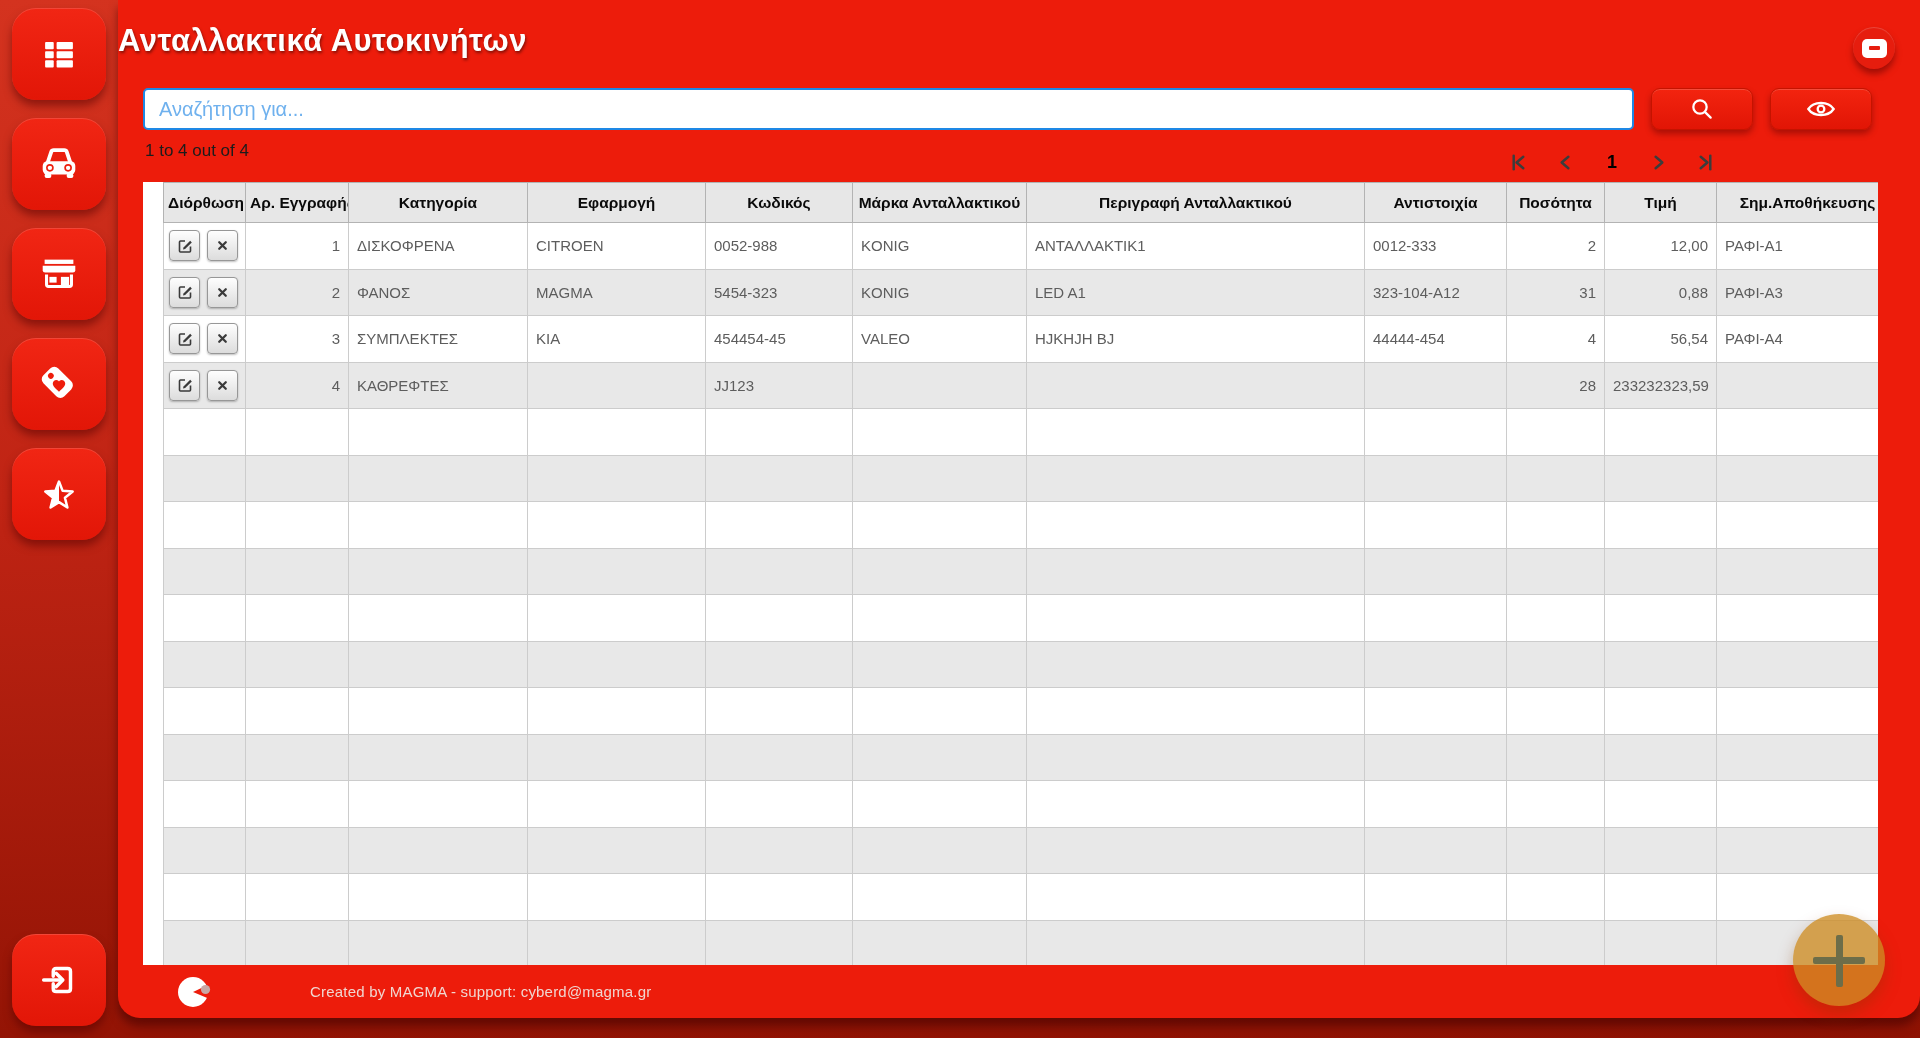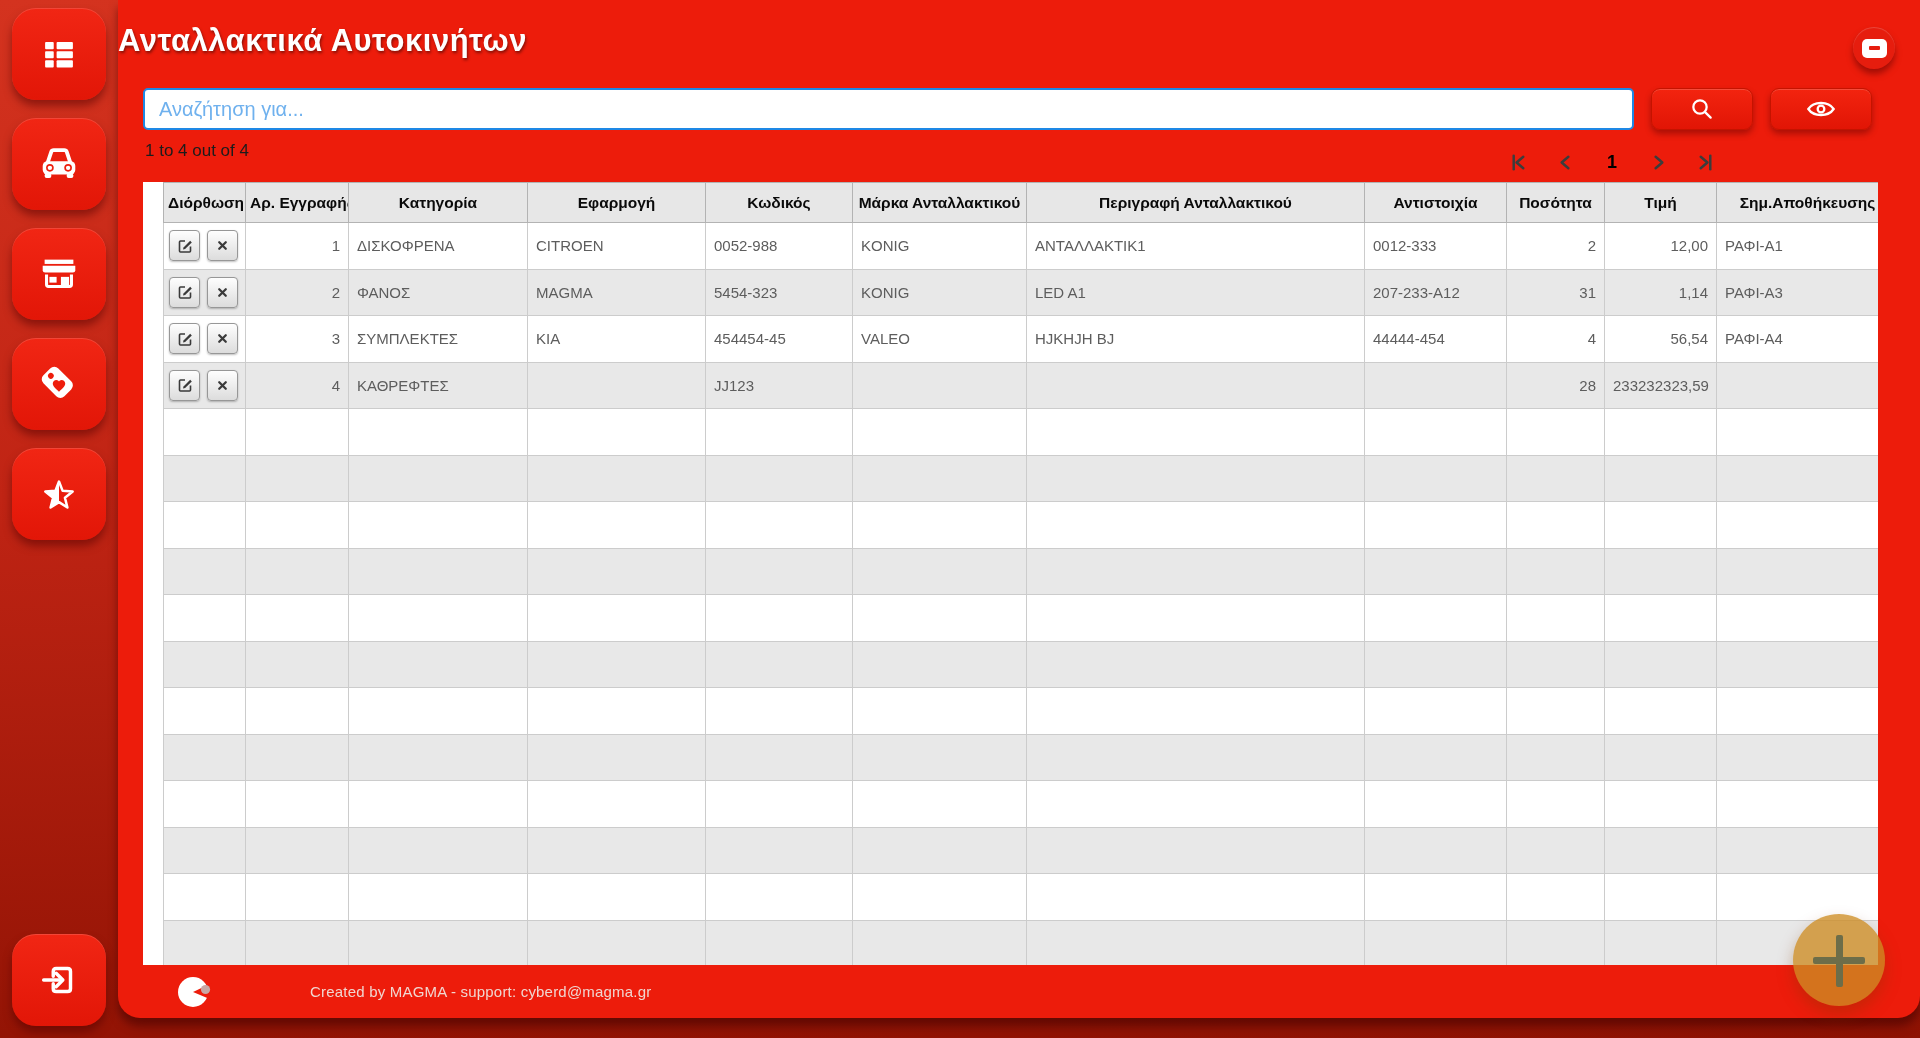--- a/index.html
+++ b/index.html
@@ -290,7 +290,7 @@
             <td>5454-323</td>
             <td>KONIG</td>
             <td>LED A1</td>
-            <td>207-233-A12</td>
+            <td>323-104-A12</td>
             <td class="num">31</td>
             <td class="num">1,14</td>
             <td>ΡΑΦΙ-Α3</td>

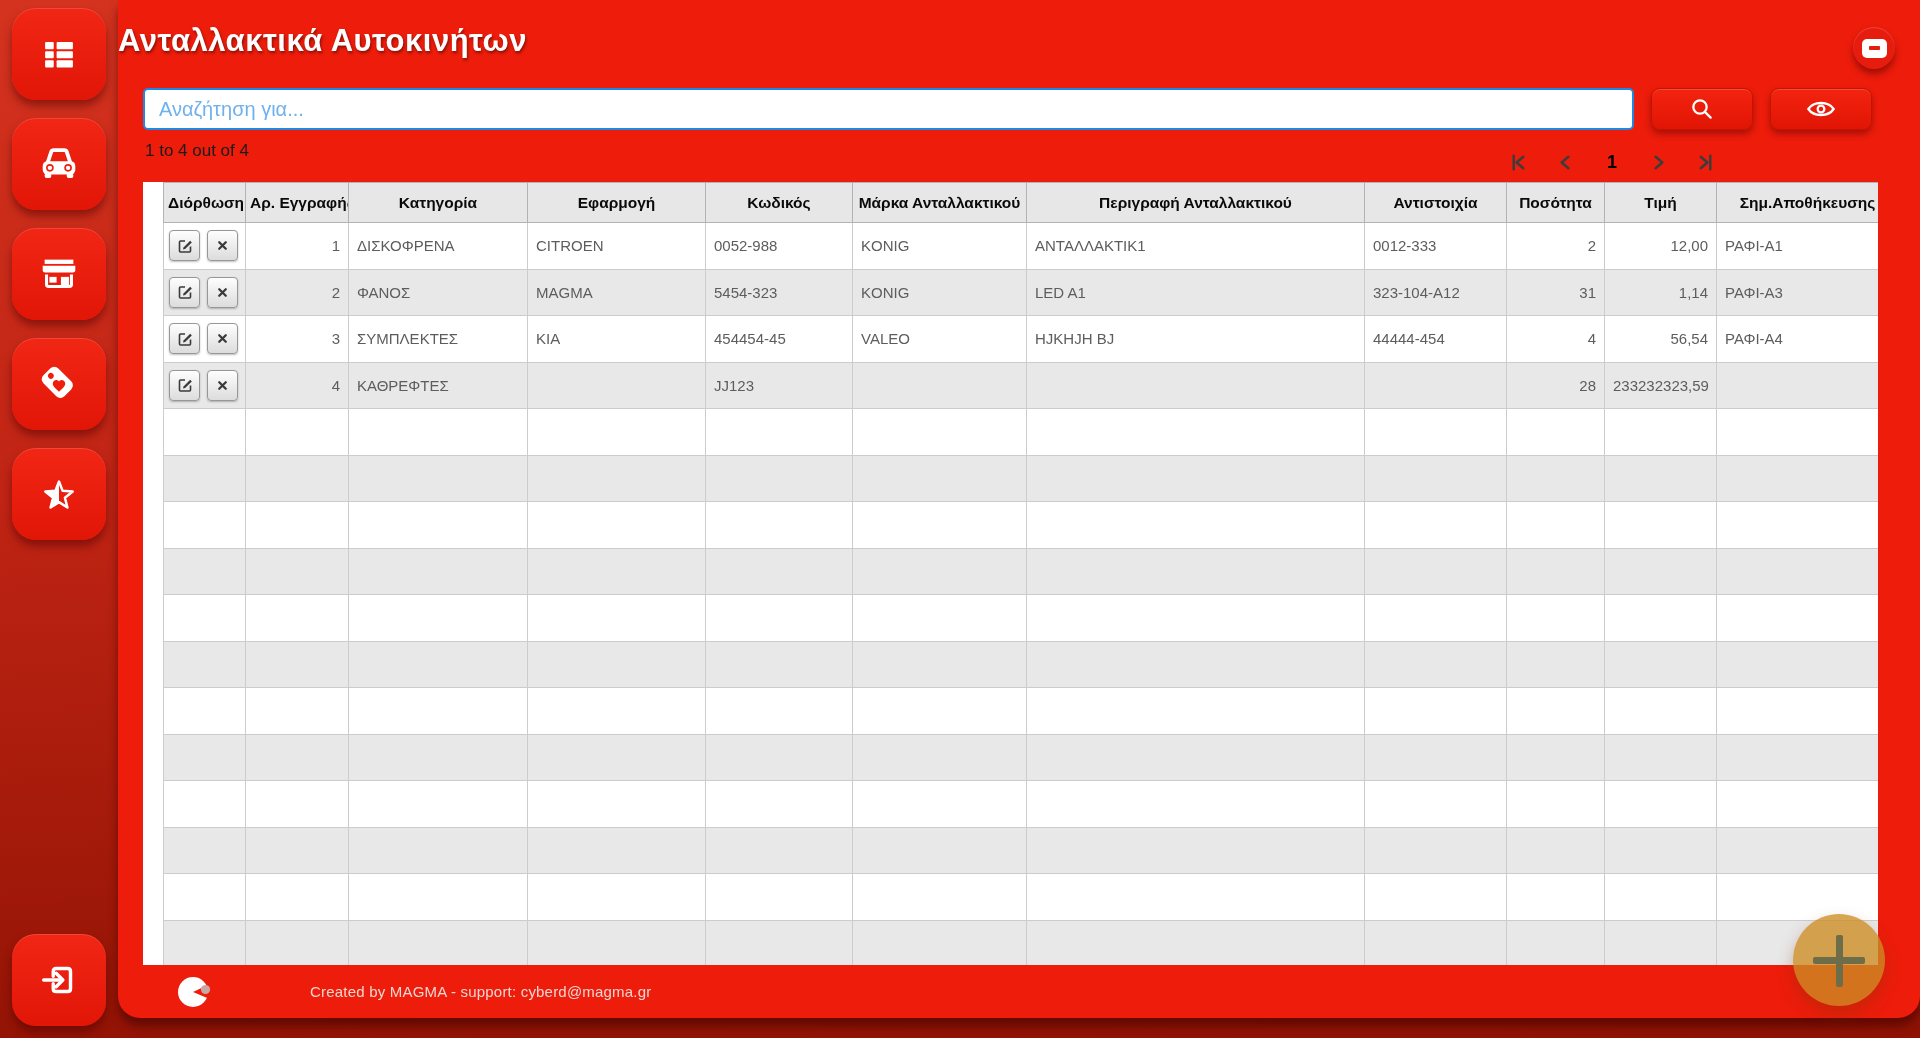--- a/index.html
+++ b/index.html
@@ -292,7 +292,7 @@
             <td>LED A1</td>
             <td>323-104-A12</td>
             <td class="num">31</td>
-            <td class="num">1,14</td>
+            <td class="num">0,88</td>
             <td>ΡΑΦΙ-Α3</td>
           </tr>
           <tr>

